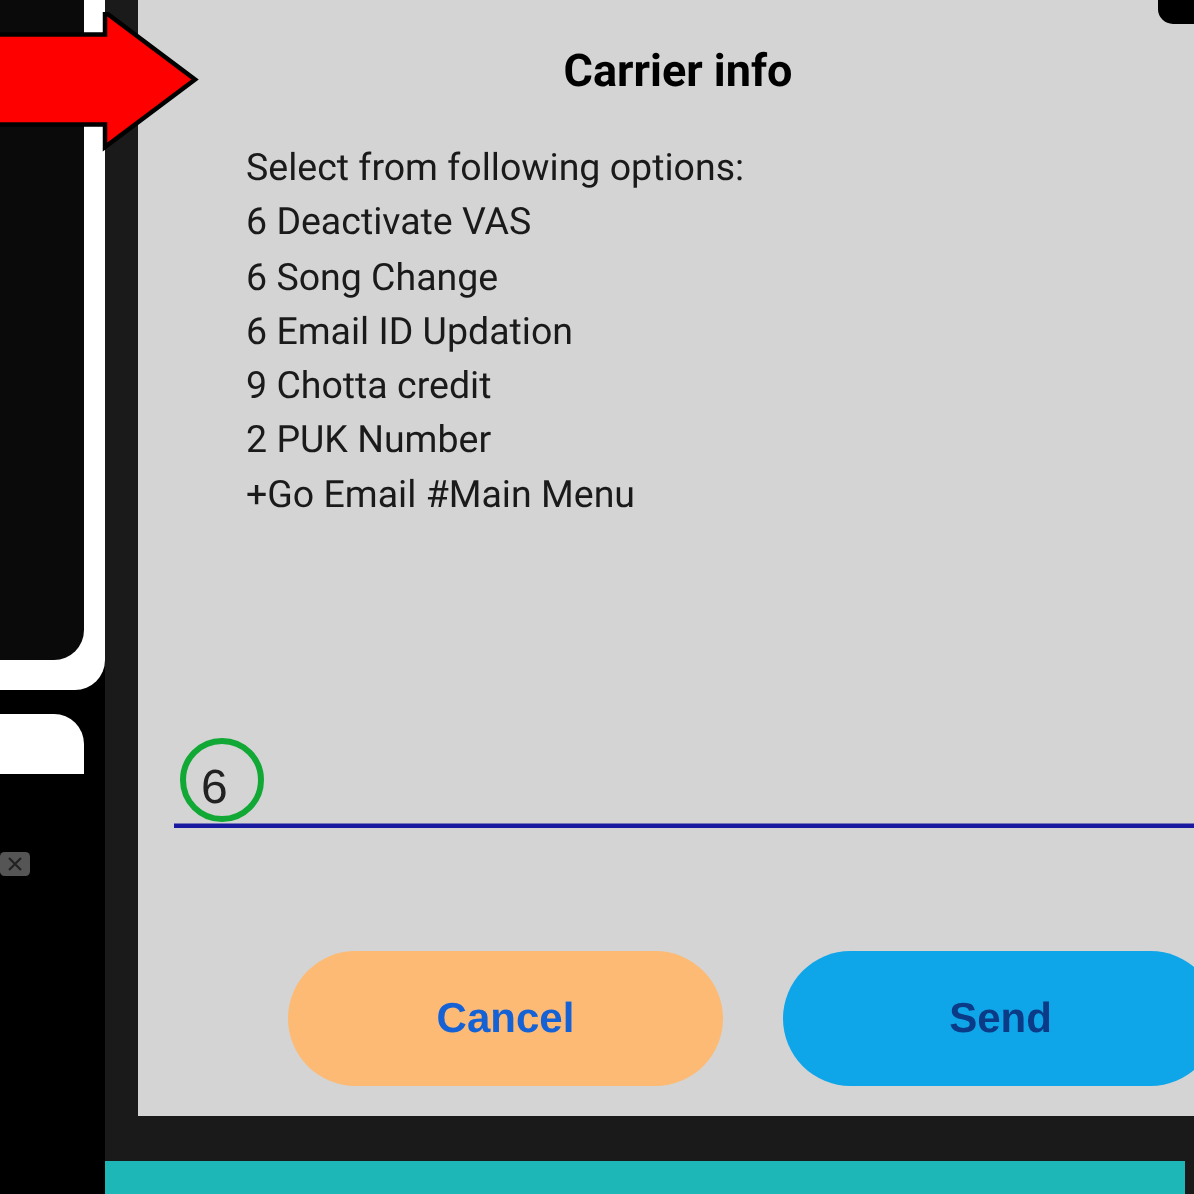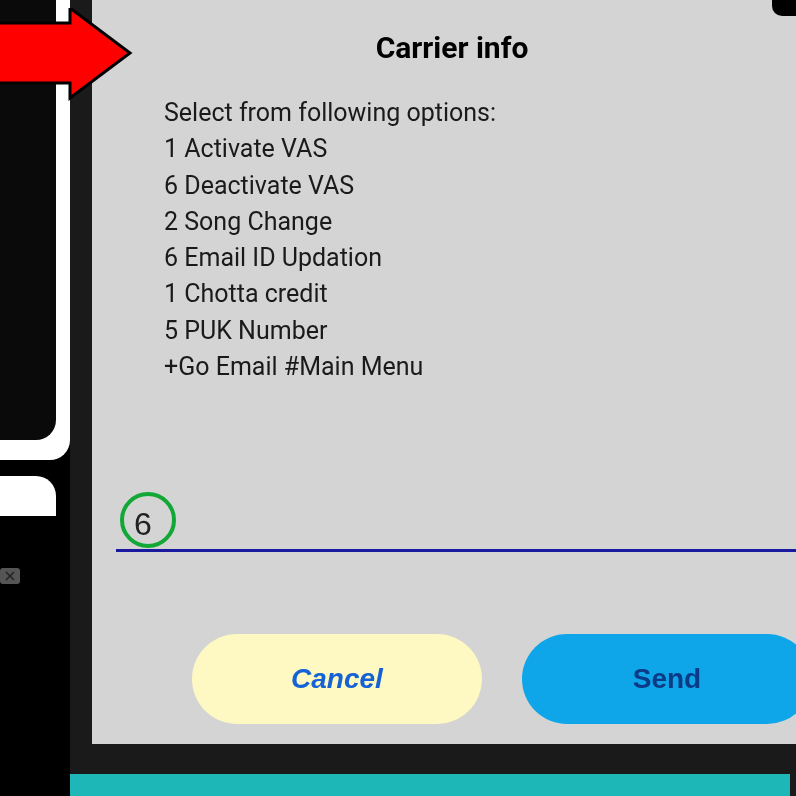--- a/index.html
+++ b/index.html
@@ -188,7 +188,6 @@
   <div class="dialog-title">Carrier info</div>
   <div class="dialog-body">
     <div>Select from following options:</div>
-    <div>1 Activate VAS</div>
     <div>6 Deactivate VAS</div>
     <div>2 Song Change</div>
     <div>6 Email ID Updation</div>

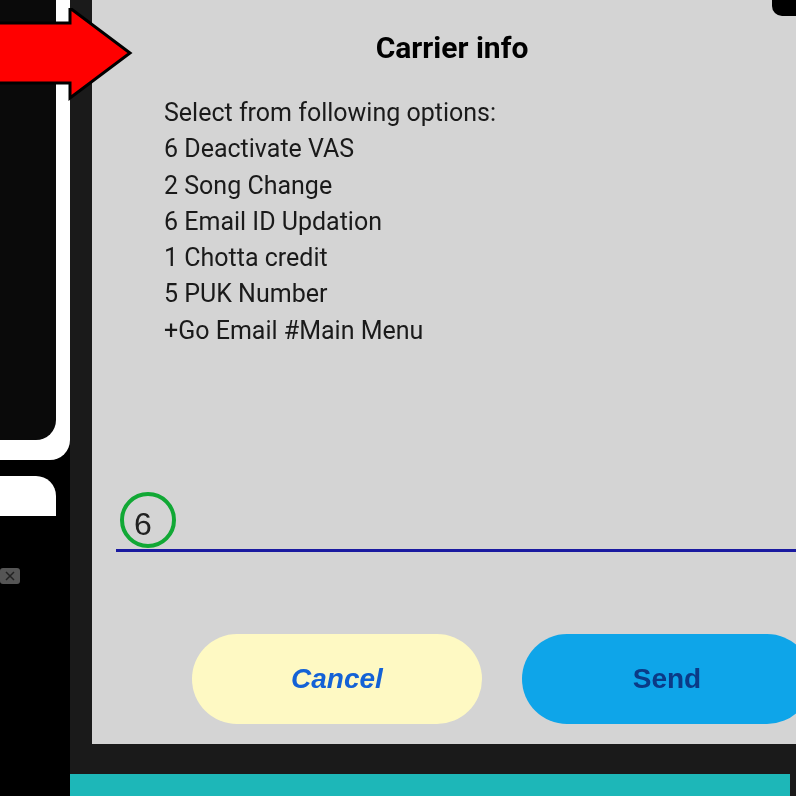--- a/index.html
+++ b/index.html
@@ -189,7 +189,7 @@
   <div class="dialog-body">
     <div>Select from following options:</div>
     <div>6 Deactivate VAS</div>
-    <div>2 Song Change</div>
+    <div>6 Song Change</div>
     <div>6 Email ID Updation</div>
     <div>1 Chotta credit</div>
     <div>5 PUK Number</div>

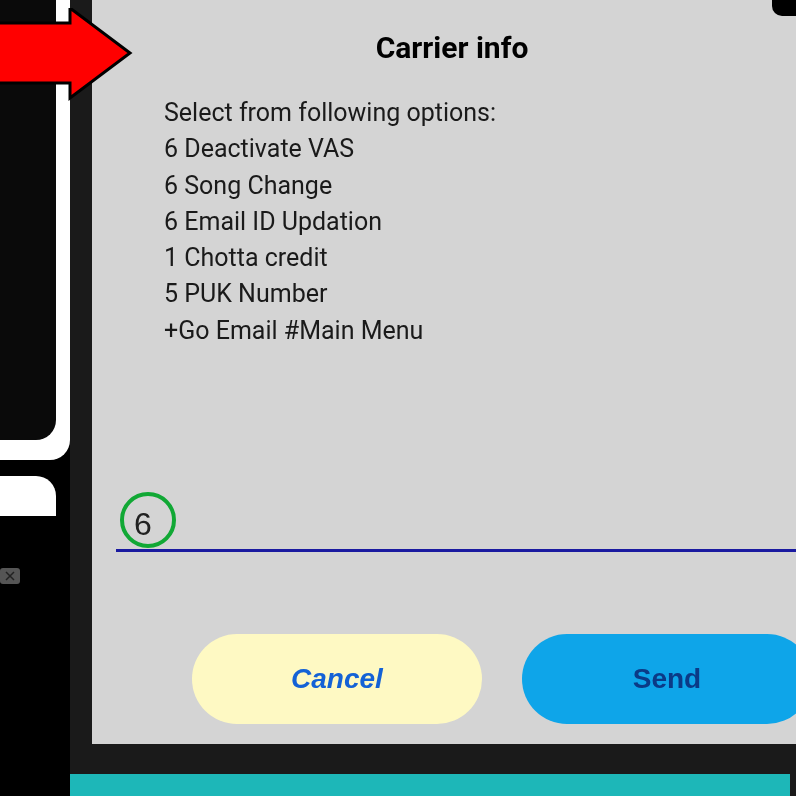--- a/index.html
+++ b/index.html
@@ -191,7 +191,7 @@
     <div>6 Deactivate VAS</div>
     <div>6 Song Change</div>
     <div>6 Email ID Updation</div>
-    <div>1 Chotta credit</div>
+    <div>9 Chotta credit</div>
     <div>5 PUK Number</div>
     <div>+Go Email #Main Menu</div>
   </div>

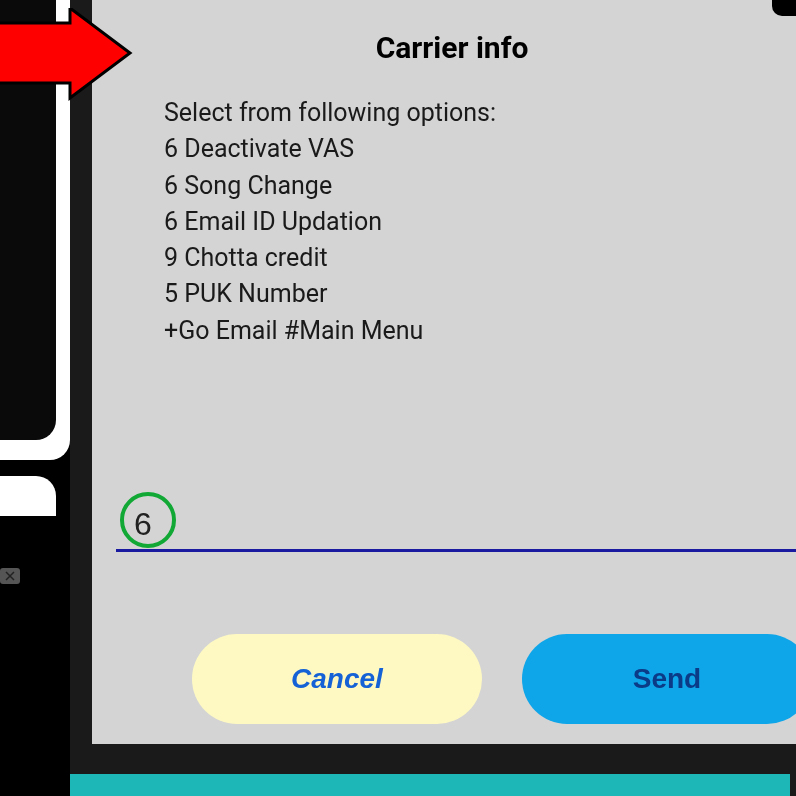--- a/index.html
+++ b/index.html
@@ -192,7 +192,7 @@
     <div>6 Song Change</div>
     <div>6 Email ID Updation</div>
     <div>9 Chotta credit</div>
-    <div>5 PUK Number</div>
+    <div>2 PUK Number</div>
     <div>+Go Email #Main Menu</div>
   </div>
 

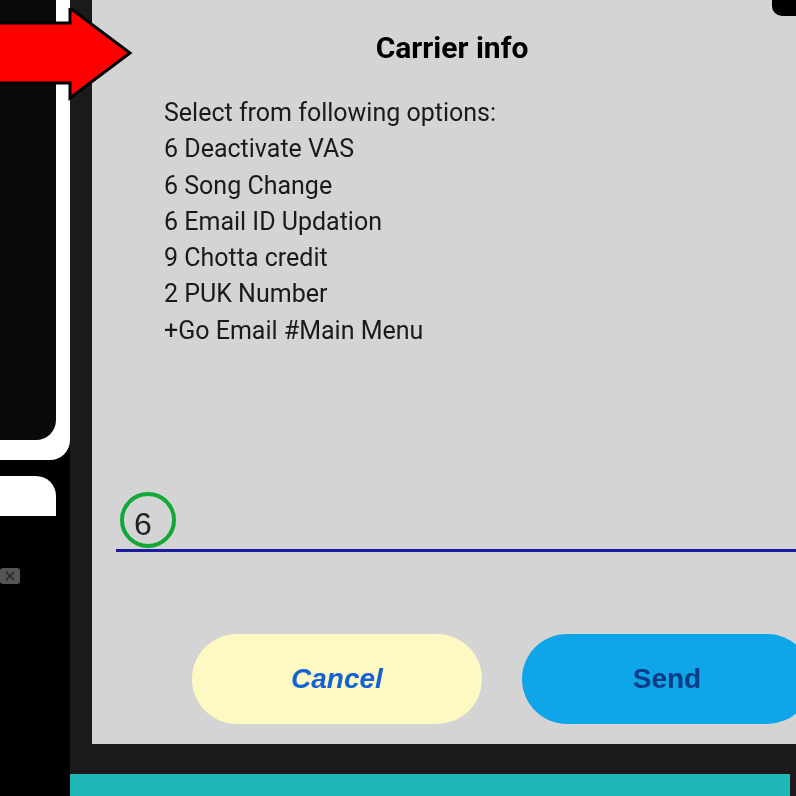--- a/index.html
+++ b/index.html
@@ -136,9 +136,8 @@
       cursor: pointer;
     }
     .btn-cancel {
-      background: #fef9c3;
+      background: #fdba74;
       color: #1462d6;
-      font-style: italic;
     }
     .btn-send {
       background: #0ea5e9;

